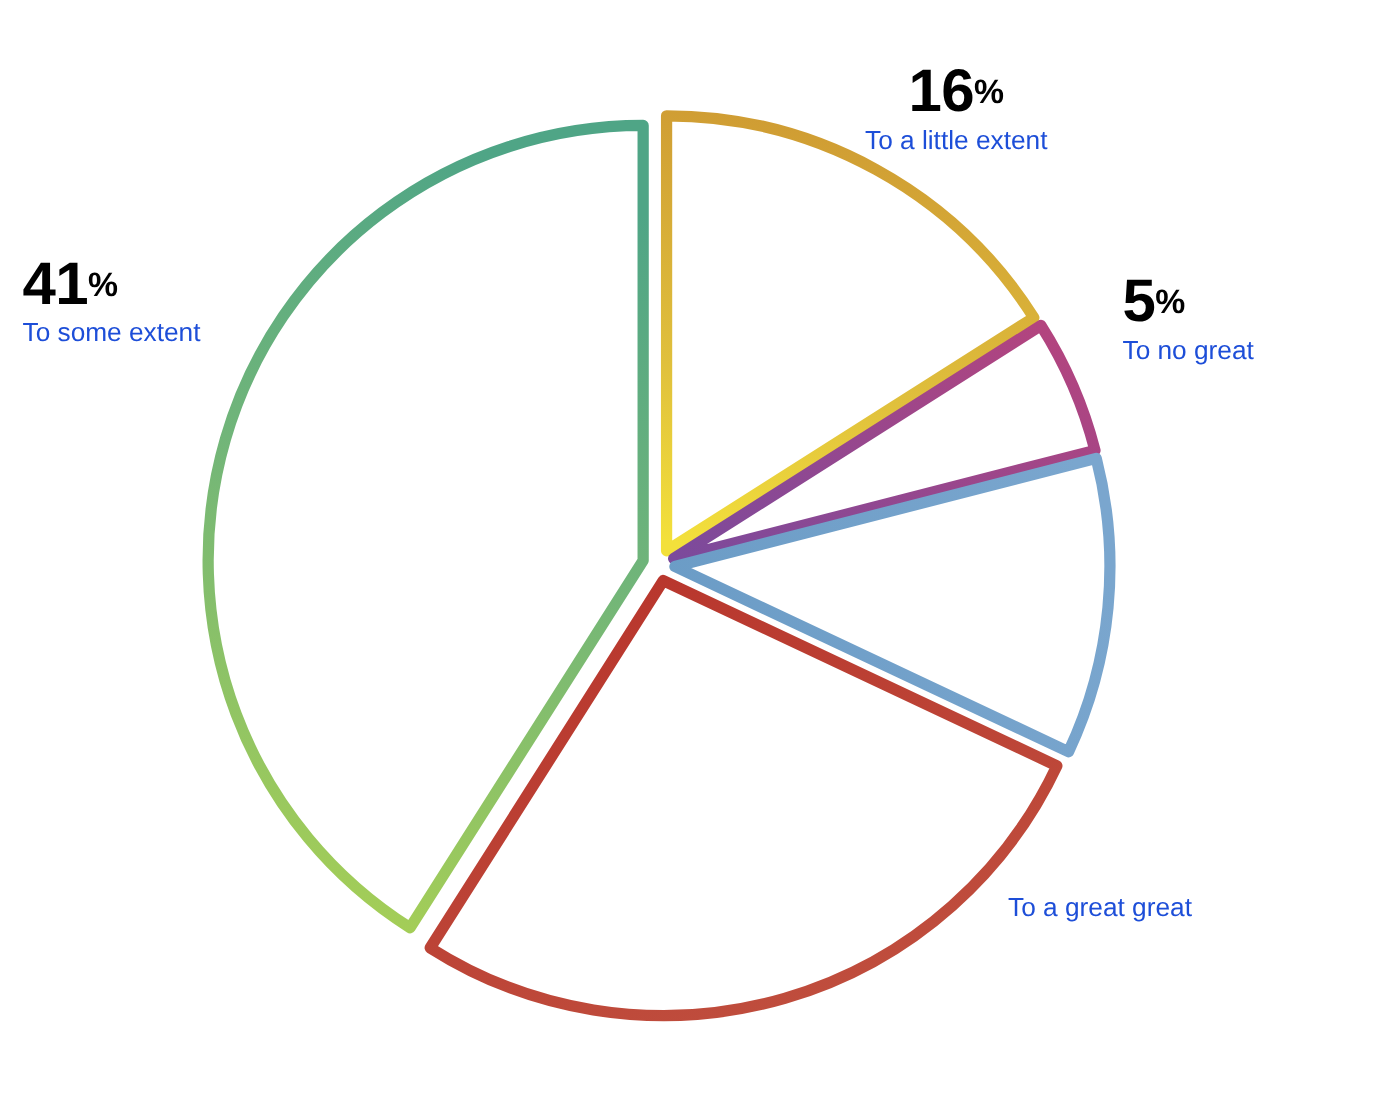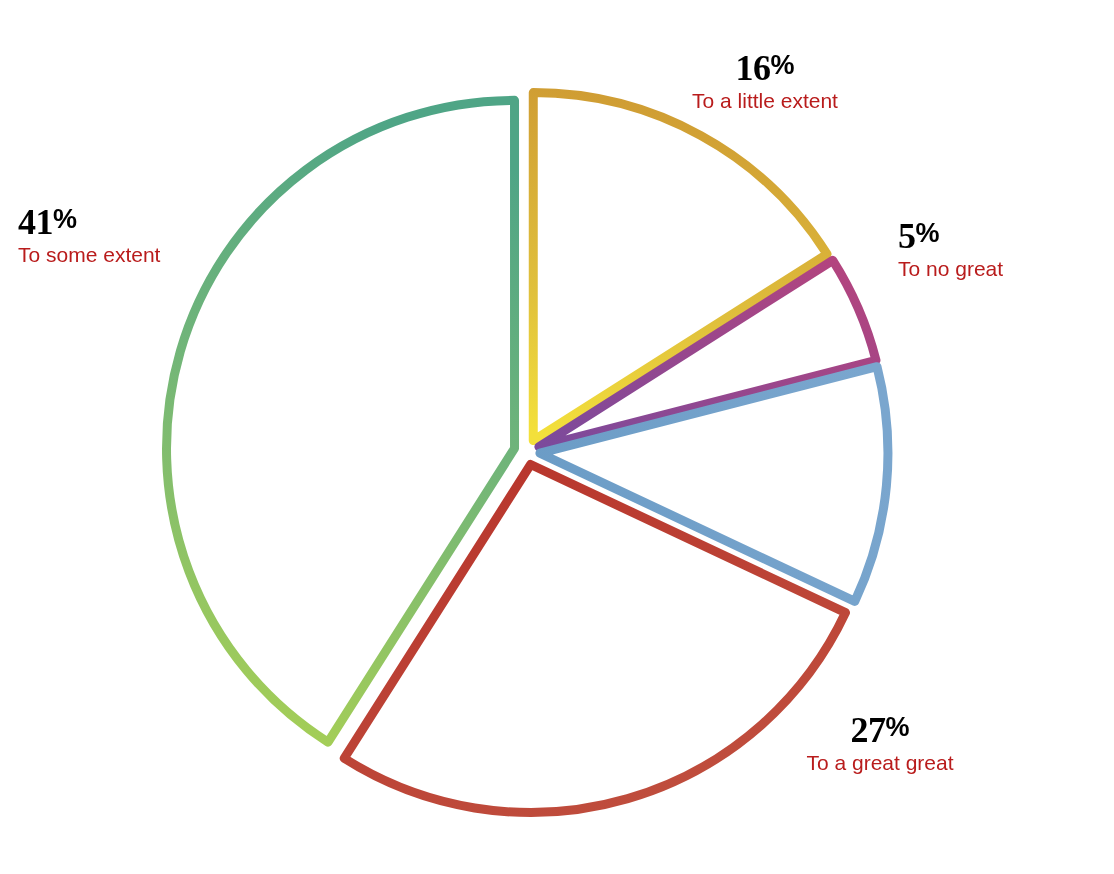--- a/index.html
+++ b/index.html
@@ -38,12 +38,11 @@
     white-space: nowrap;
   }
   .label .pct {
-    font-size: 36px;
+    font-size: 48px;
     font-weight: bold;
     line-height: 1.0;
     letter-spacing: -0.5px;
     display: inline-block;
-    font-family: Liberation Serif, serif;
   }
   .label .sym {
     font-size: 27px;

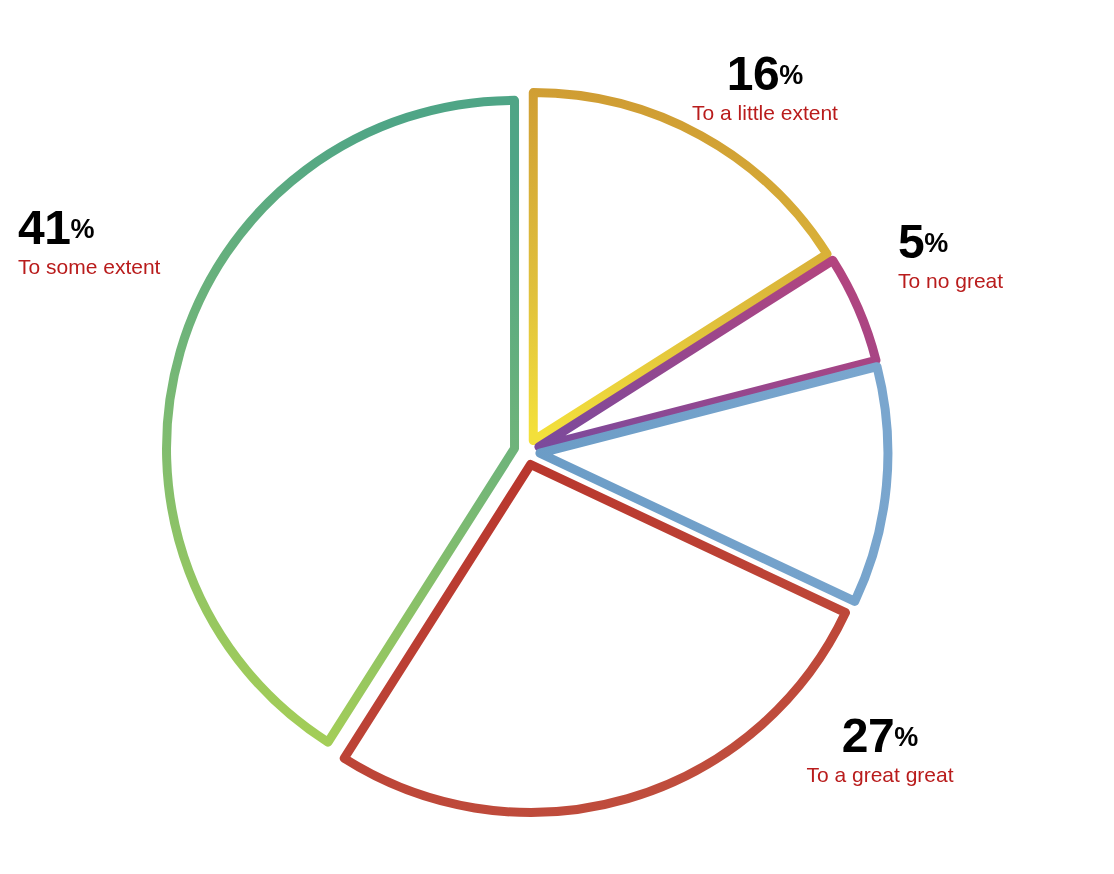--- a/index.html
+++ b/index.html
@@ -53,7 +53,7 @@
   }
   .label .name {
     font-size: 21px;
-    color: #b91c1c;
+    color: #1d4ed8;
     line-height: 1.15;
     margin-top: 3px;
     font-weight: normal;

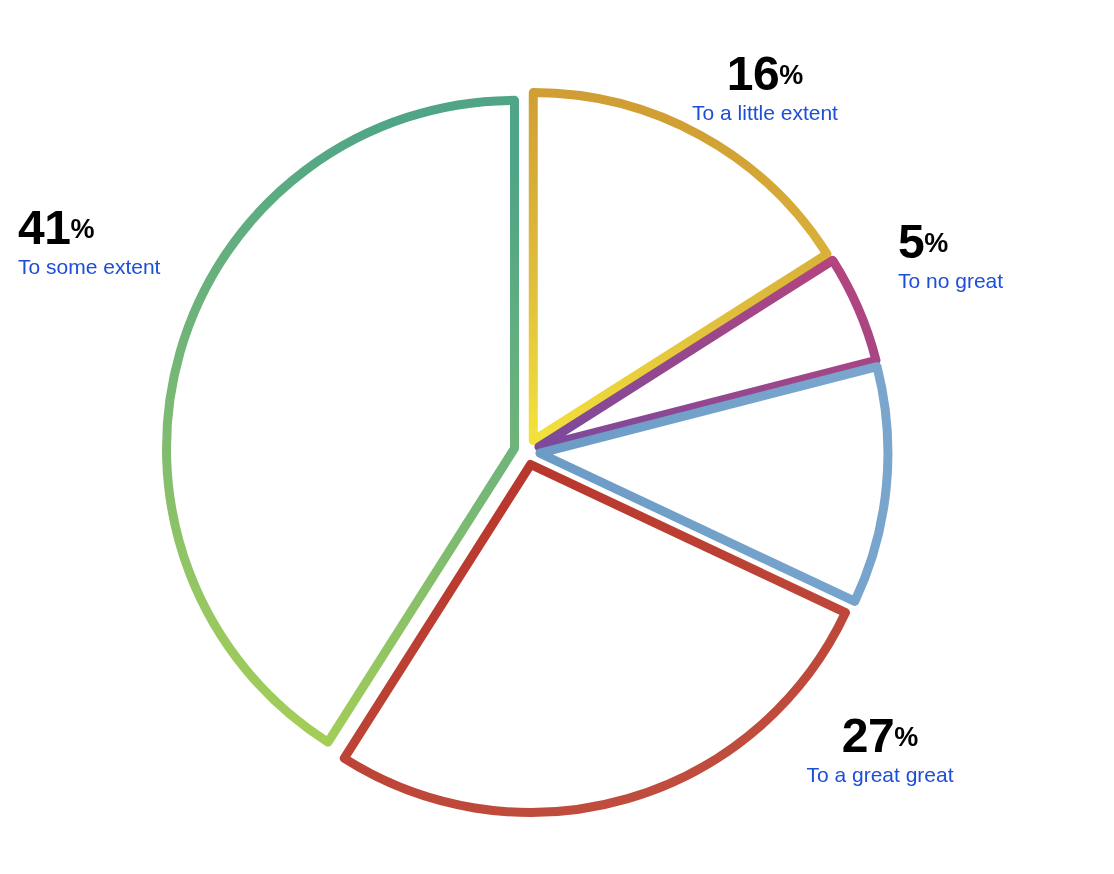--- a/index.html
+++ b/index.html
@@ -123,9 +123,6 @@
 
 
   <div class="label al-center" id="label-great">
-    <div>
-      <span class="pct">27</span><span class="sym">%</span>
-    </div>
     <div class="name">To a great great</div>
   </div>
 

